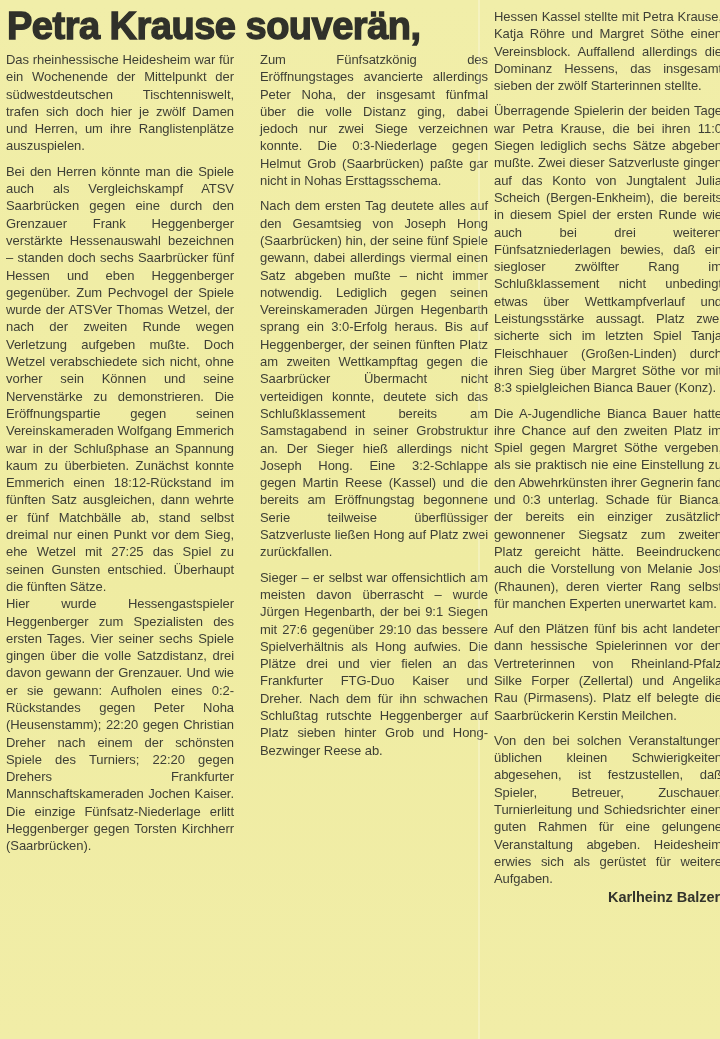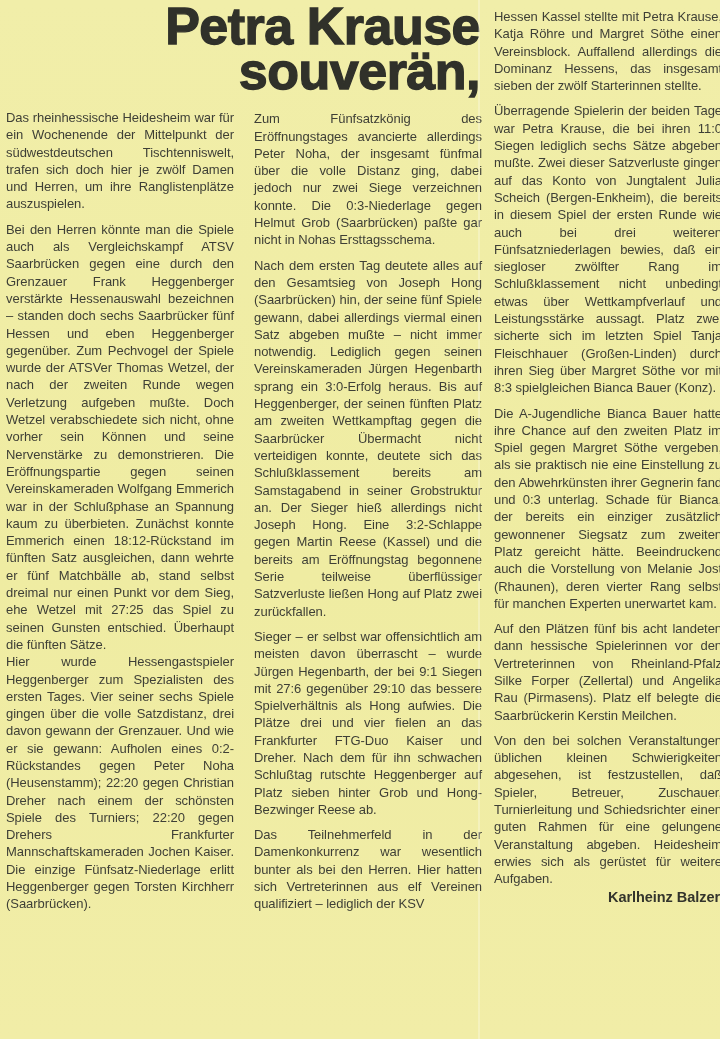--- a/index.html
+++ b/index.html
@@ -39,14 +39,13 @@
     color: #3b3c33;
   }
   .headline {
-    font-size: 52px;
+    font-size: 38px;
     line-height: 45px;
     font-weight: bold;
     letter-spacing: -0.5px;
     color: #30312a;
     -webkit-text-stroke: 1.3px #30312a;
-    margin: 0 0 15px 1px;
-    text-align: right;
+    margin: 0 0 2px 1px;
   }
   .cols {
     display: flex;

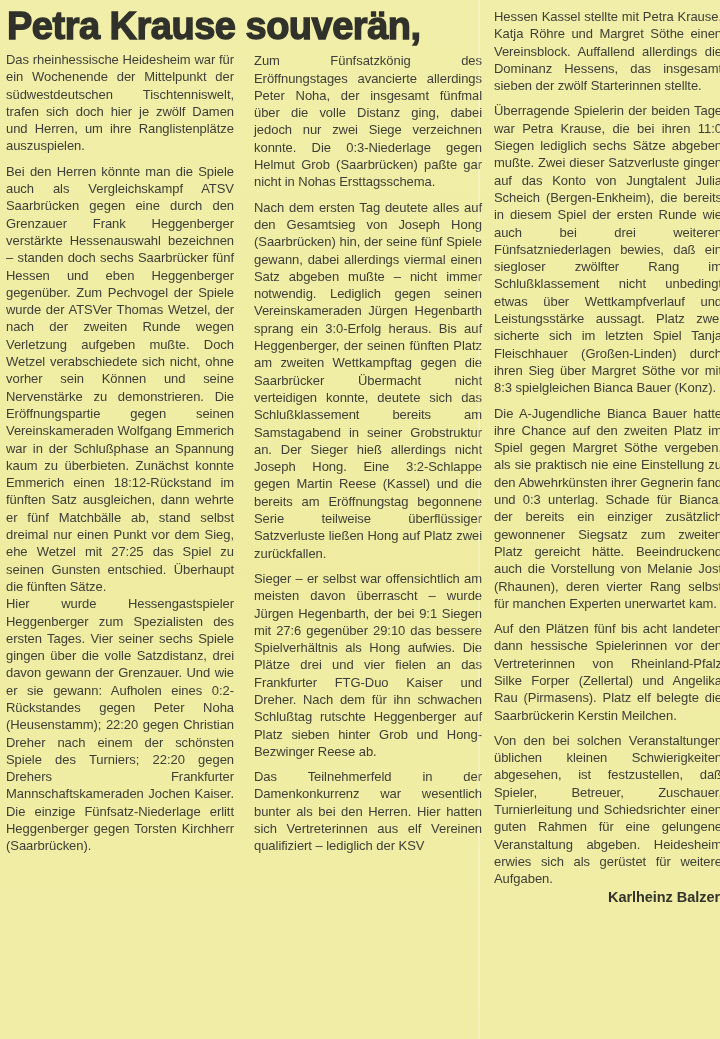--- a/index.html
+++ b/index.html
@@ -49,8 +49,7 @@
   }
   .cols {
     display: flex;
-    gap: 20px;
-    align-items: flex-end;
+    gap: 26px;
   }
   .col {
     width: 228px;

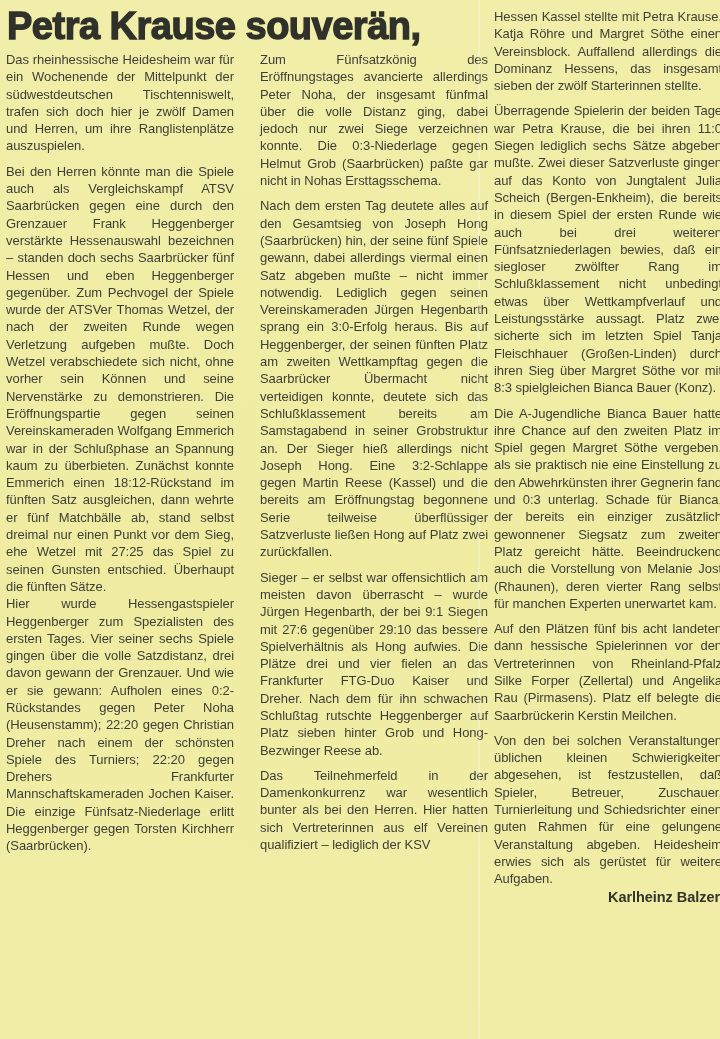--- a/index.html
+++ b/index.html
@@ -114,7 +114,6 @@
           <p>Zum Fünfsatzkönig des Eröffnungstages avancierte allerdings Peter Noha, der insgesamt fünfmal über die volle Distanz ging, dabei jedoch nur zwei Siege verzeichnen konnte. Die 0:3-Niederlage gegen Helmut Grob (Saarbrücken) paßte gar nicht in Nohas Ersttagsschema.</p>
           <p>Nach dem ersten Tag deutete alles auf den Gesamtsieg von Joseph Hong (Saarbrücken) hin, der seine fünf Spiele gewann, dabei allerdings viermal einen Satz abgeben mußte – nicht immer notwendig. Lediglich gegen seinen Vereinskameraden Jürgen Hegenbarth sprang ein 3:0-Erfolg heraus. Bis auf Heggenberger, der seinen fünften Platz am zweiten Wettkampftag gegen die Saarbrücker Übermacht nicht verteidigen konnte, deutete sich das Schlußklassement bereits am Samstagabend in seiner Grobstruktur an. Der Sieger hieß allerdings nicht Joseph Hong. Eine 3:2-Schlappe gegen Martin Reese (Kassel) und die bereits am Eröffnungstag begonnene Serie teilweise überflüssiger Satzverluste ließen Hong auf Platz zwei zurückfallen.</p>
           <p>Sieger – er selbst war offensichtlich am meisten davon überrascht – wurde Jürgen Hegenbarth, der bei 9:1 Siegen mit 27:6 gegenüber 29:10 das bessere Spielverhältnis als Hong aufwies. Die Plätze drei und vier fielen an das Frankfurter FTG-Duo Kaiser und Dreher. Nach dem für ihn schwachen Schlußtag rutschte Heggenberger auf Platz sieben hinter Grob und Hong-Bezwinger Reese ab.</p>
-          <p>Das Teilnehmerfeld in der Damenkonkurrenz war wesentlich bunter als bei den Herren. Hier hatten sich Vertreterinnen aus elf Vereinen qualifiziert – lediglich der KSV</p>
         </div>
       </div>
     </div>

